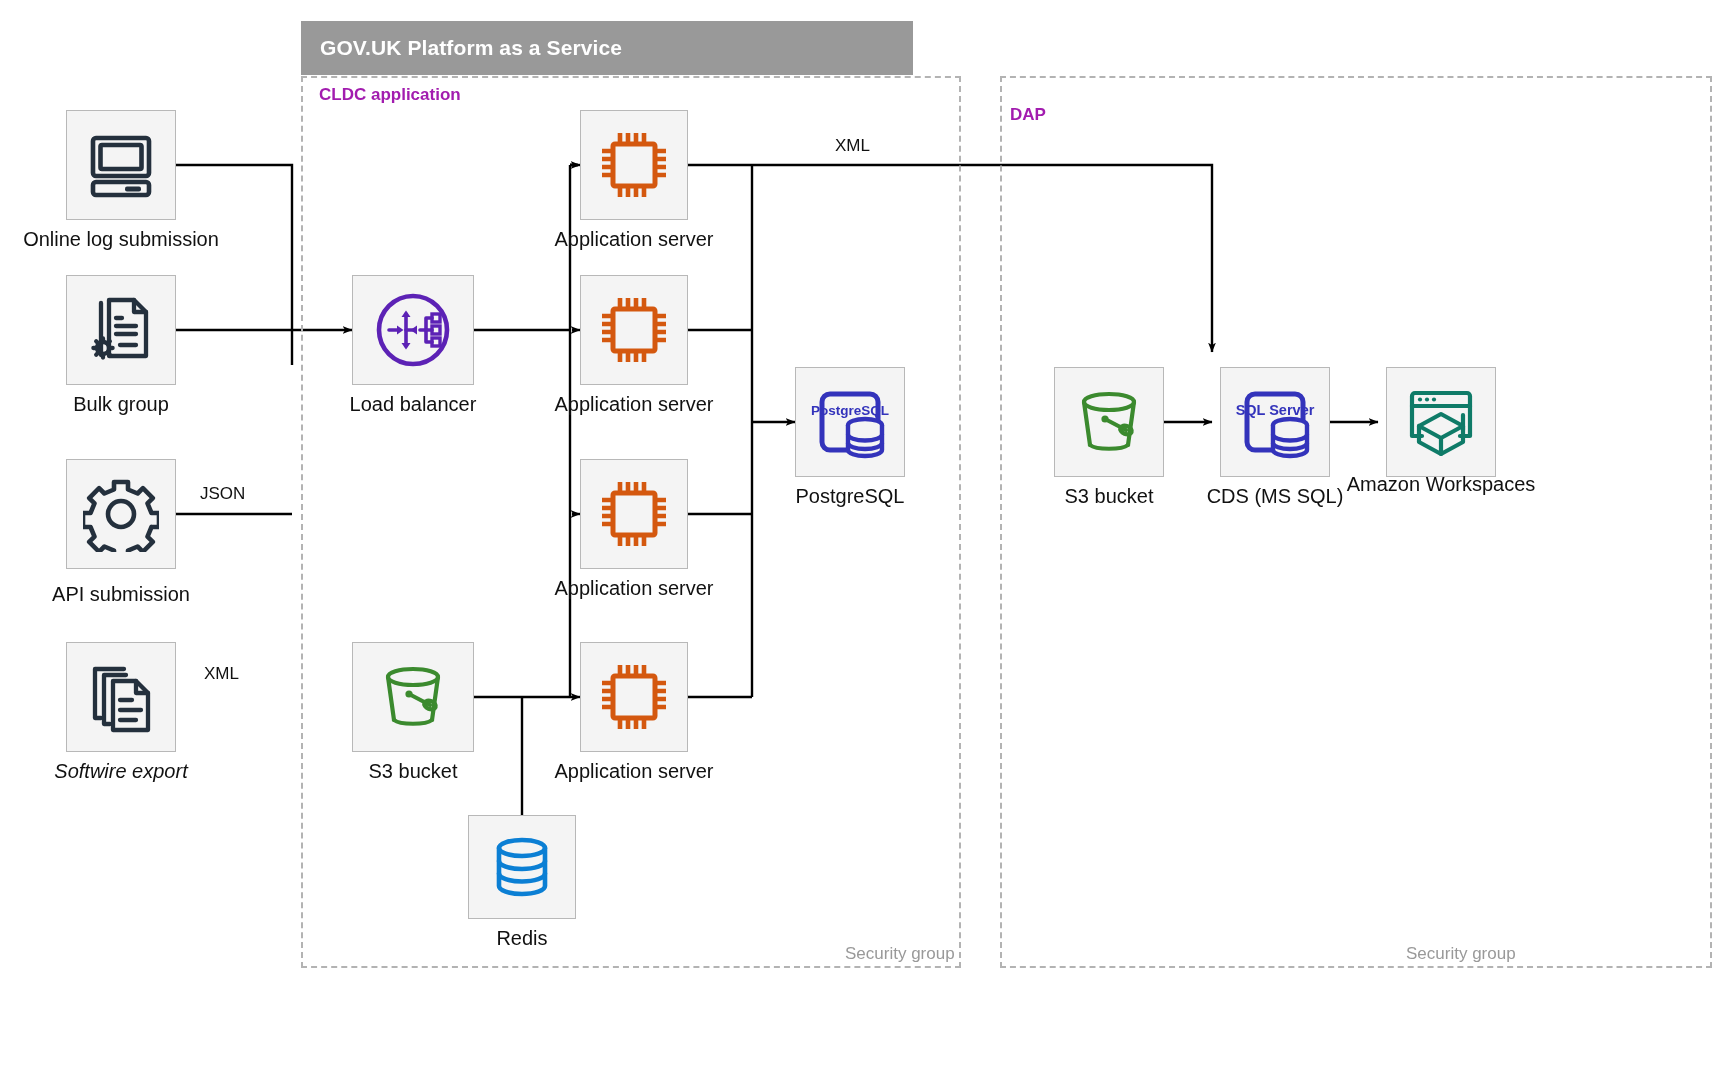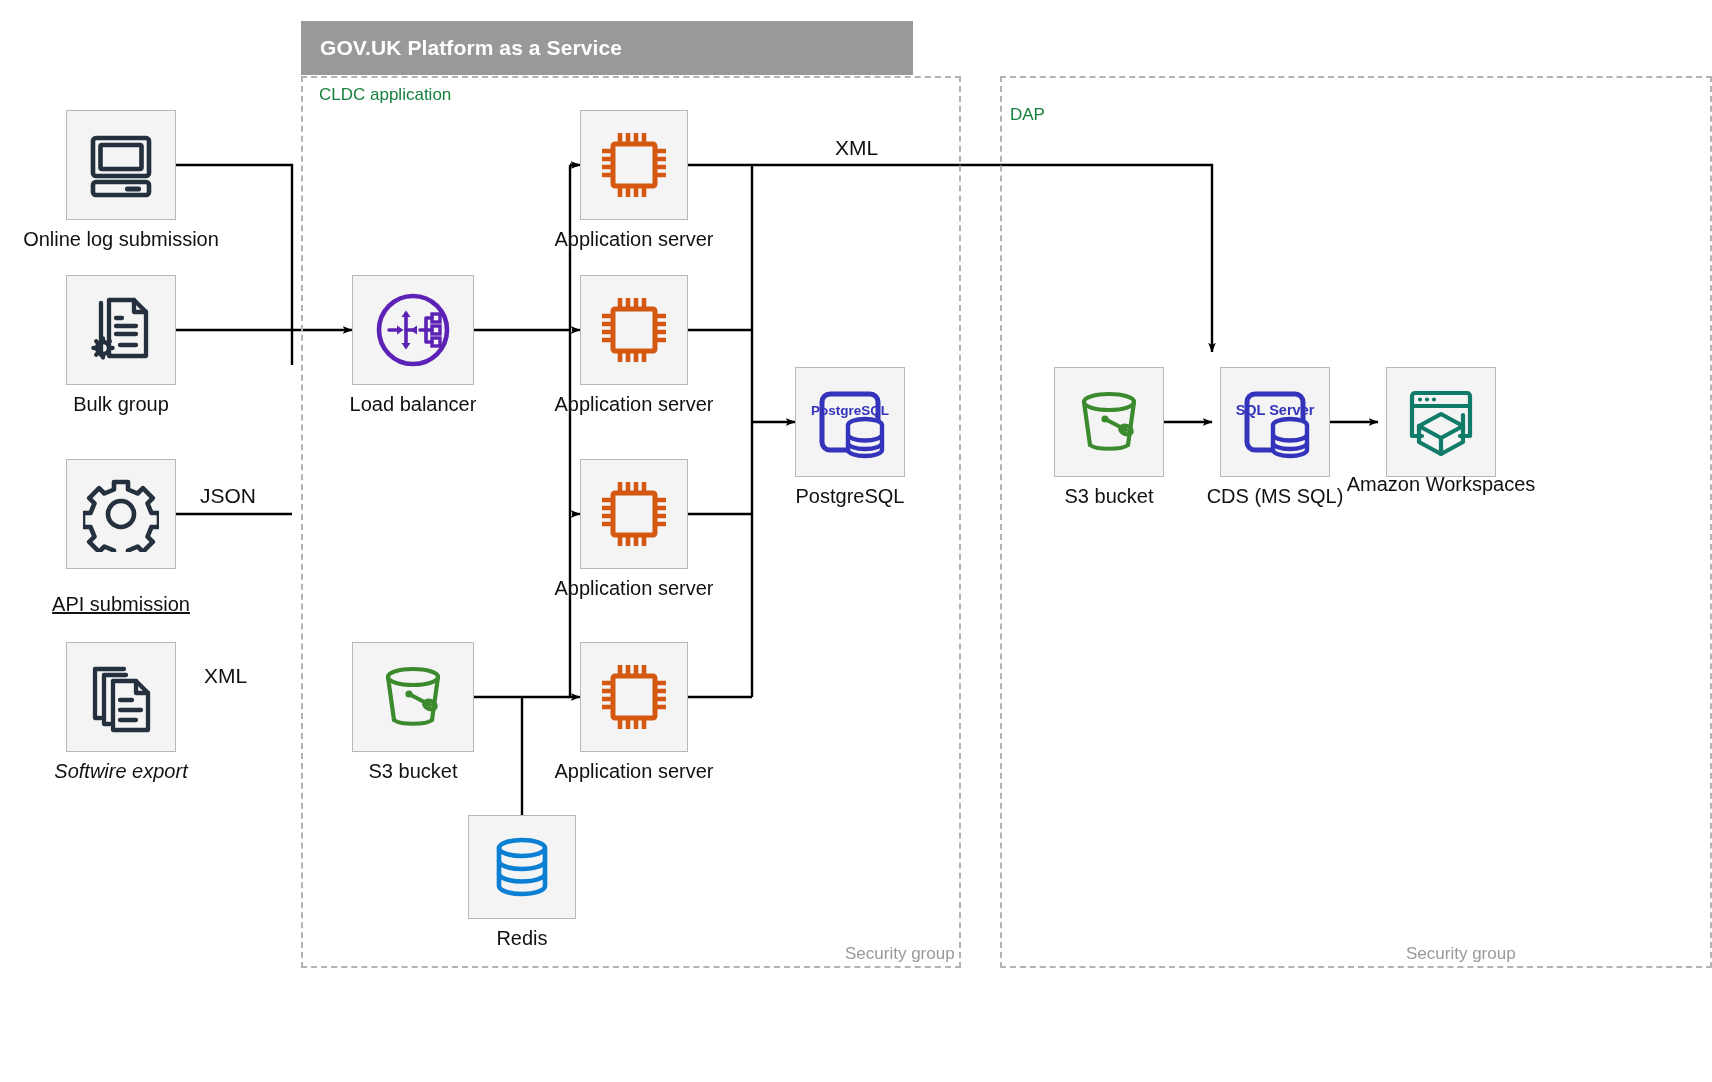--- a/index.html
+++ b/index.html
@@ -43,8 +43,8 @@
   .subgroup-label {
     position: absolute;
     font-size: 17px;
-    font-weight: normal;
-    color: #15803d;
+    font-weight: bold;
+    color: #a21caf;
     white-space: nowrap;
   }
   .security-group-label {

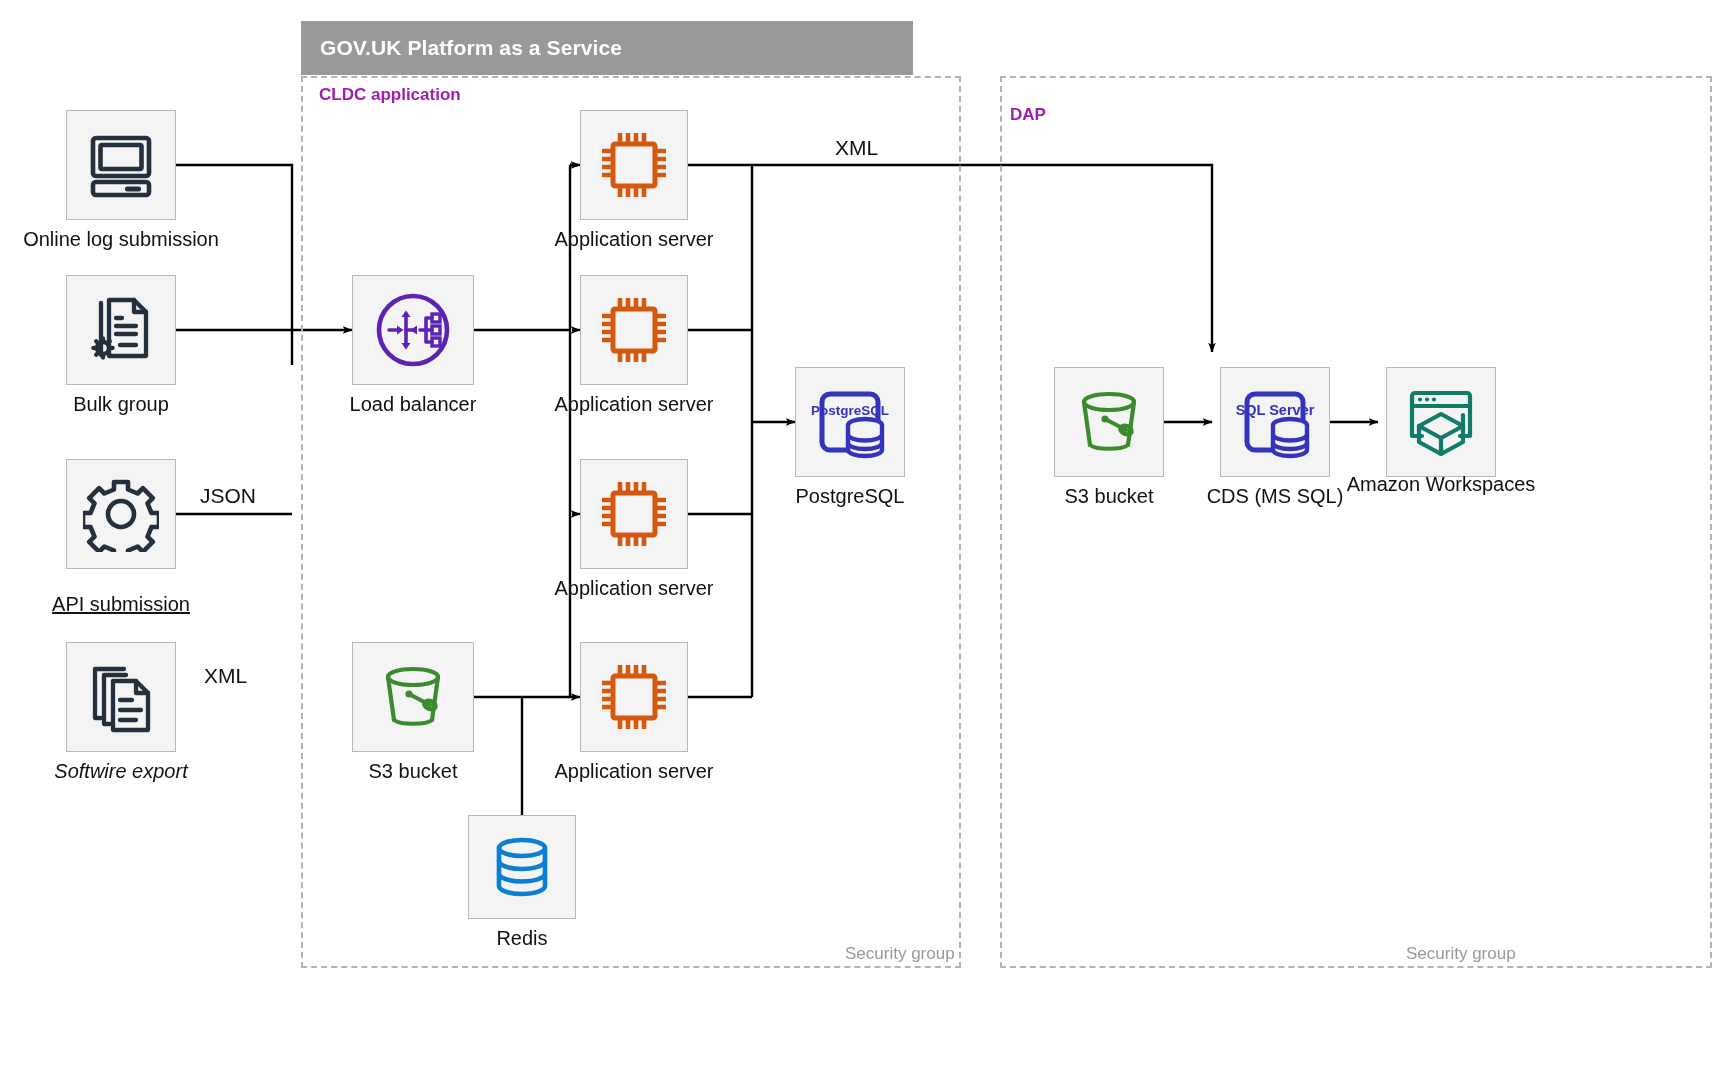--- a/index.html
+++ b/index.html
@@ -81,7 +81,7 @@
   
   .edge-label {
     position: absolute;
-    font-size: 21px;
+    font-size: 17px;
     color: #111111;
     white-space: nowrap;
     background: #ffffff;

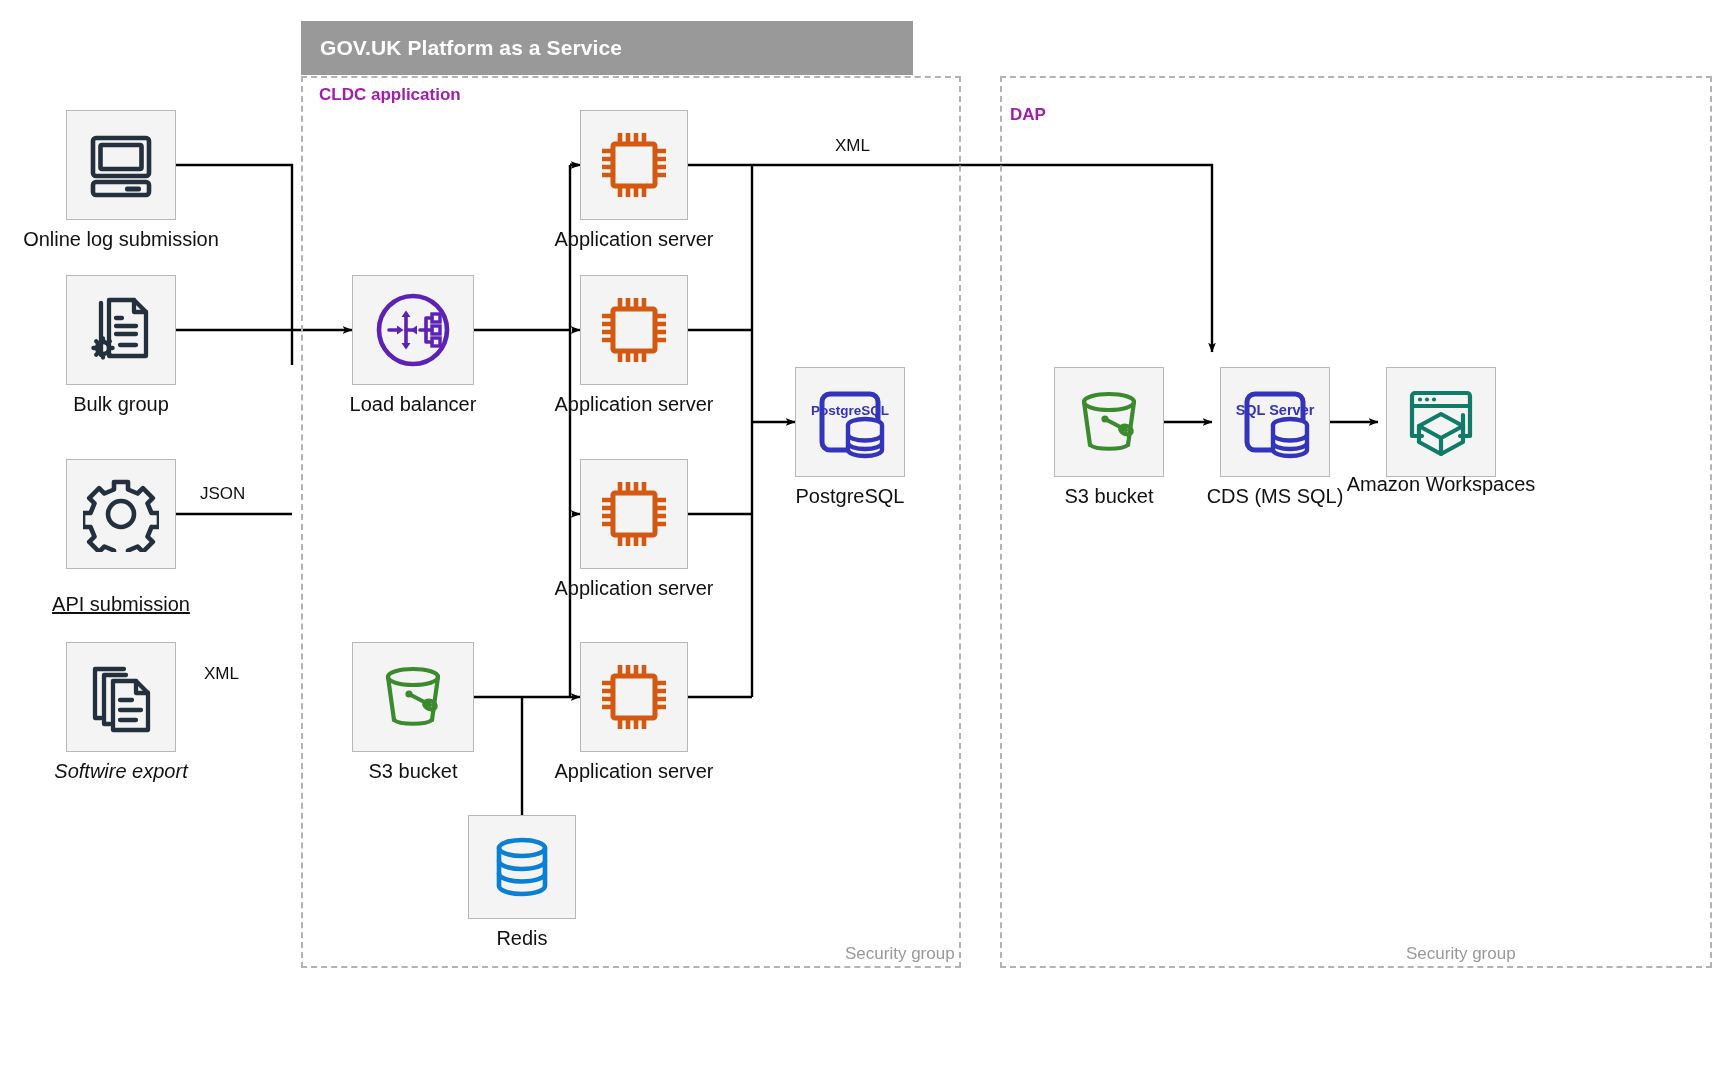--- a/index.html
+++ b/index.html
@@ -194,7 +194,7 @@
         </g>
       </svg>
     </div>
-    <div class="node-label" style="top:134px;text-decoration:underline;">API submission</div>
+    <div class="node-label" style="top:124px;">API submission</div>
   </div>
 
   <div class="node" style="left:66px; top:642px; width:110px;">

